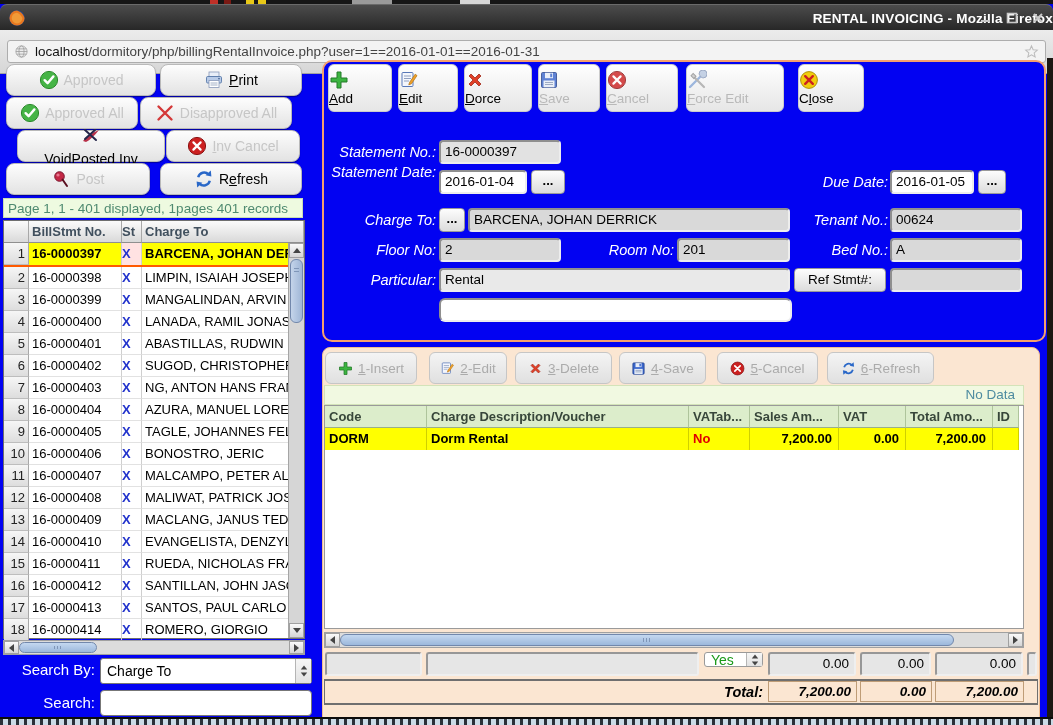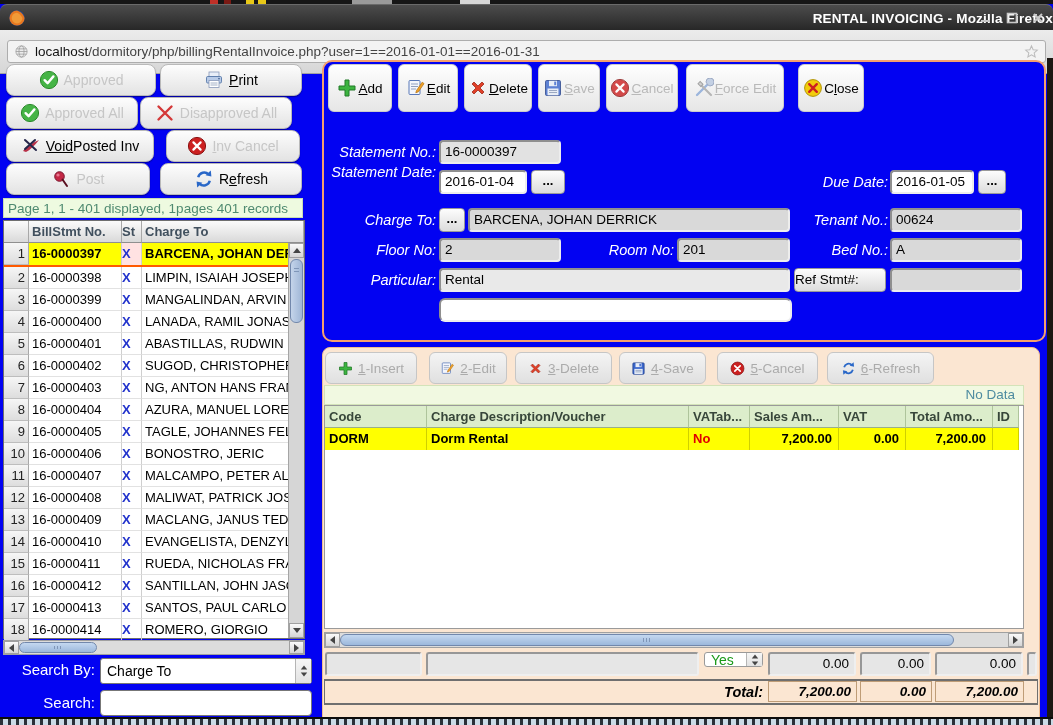--- a/index.html
+++ b/index.html
@@ -31,8 +31,8 @@
         gap:5px;font-size:14px;box-shadow:0 1px 1px rgba(0,0,0,.35);}
   .lbtn.disabled{color:#c6c6c6;}
   .tbtn{position:absolute;top:2px;height:46px;background:linear-gradient(#fefefe,#e6e6e6);
-        border:1px solid #cbcbcb;border-radius:6px;display:flex;flex-direction:row;
-        align-items:center;justify-content:center;gap:1px;font-size:13.5px;}
+        border:1px solid #cbcbcb;border-radius:6px;display:flex;flex-direction:column;
+        justify-content:center;gap:1px;font-size:13.5px;}
   .tbtn.disabled{color:#b9b9b9;}
   .tbtn.disabled .ic20{opacity:.8;}
   .dbtn{position:absolute;top:4px;height:30px;background:linear-gradient(#f4f4f4,#e0e0e0);

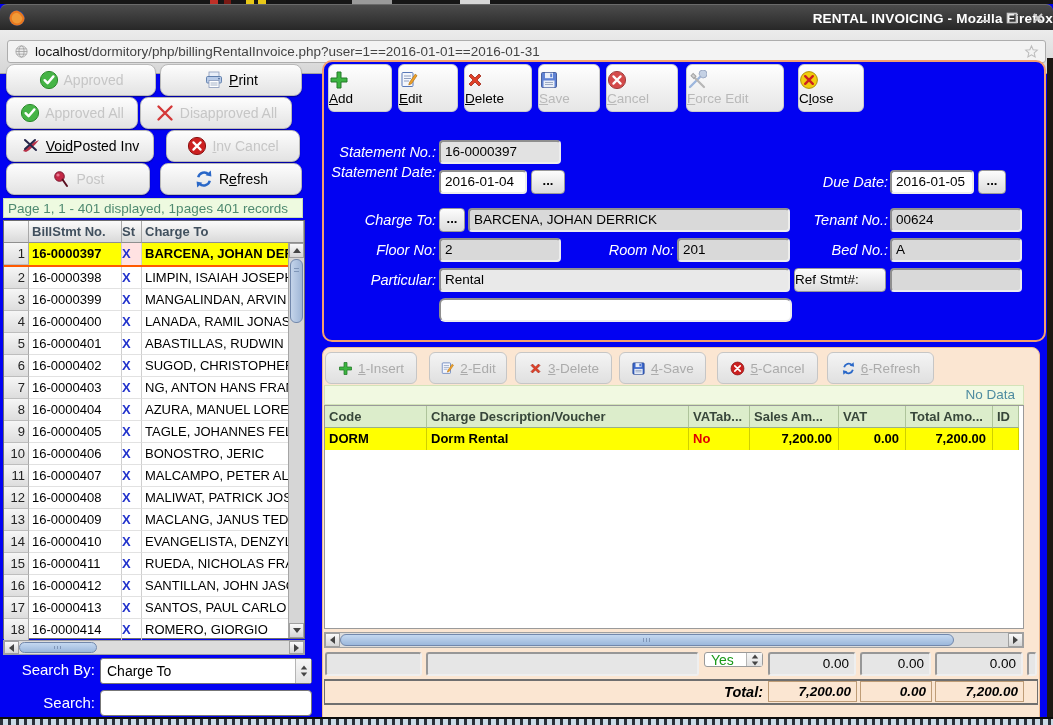--- a/index.html
+++ b/index.html
@@ -396,7 +396,7 @@
             <path d="M4 6 L6 4 L10 8 L14 4 L16 6 L12 10 L16 14 L14 16 L10 12 L6 16 L4 14 L8 10 Z" fill="#e04028" stroke="#a02818" stroke-width="0.8"></path>
           </svg>
         </span>
-        <span class="lab"><span></span><span class="u">D</span><span>elete</span></span>
+        <span class="lab"><span></span><span class="u">D</span><span>orce</span></span>
       </div>
       <div class="tbtn disabled" style="left: 214px; width: 60px;">
         <span class="ic20">

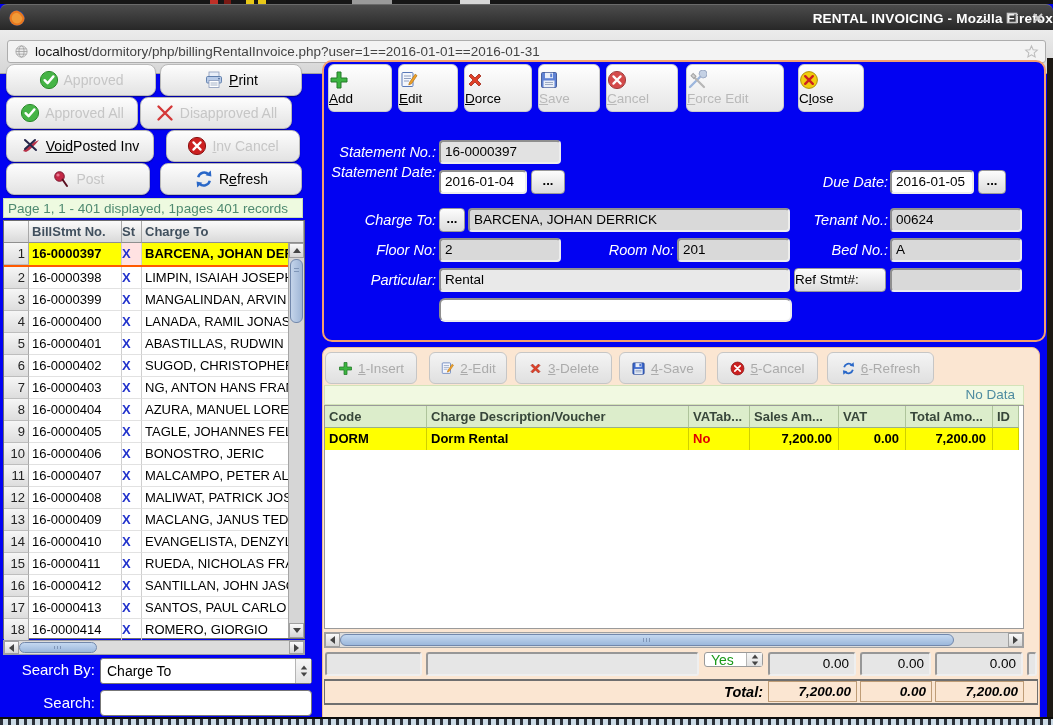--- a/index.html
+++ b/index.html
@@ -602,7 +602,7 @@
       </span>
       <span class="lab"><span>Disapproved All</span><span class="u"></span><span></span></span>
     </div>
-    <div class="lbtn" style="left: 6px; top: 130px; width: 146px;">
+    <div class="lbtn" style="left: 17px; top: 130px; width: 146px; flex-direction: column;">
       <span class="ic20">
         <svg viewBox="0 0 20 20">
           <path d="M2 15 C6 10 11 7 18 4 C13 10 9 14 5 16 Z" fill="#b83048"></path>

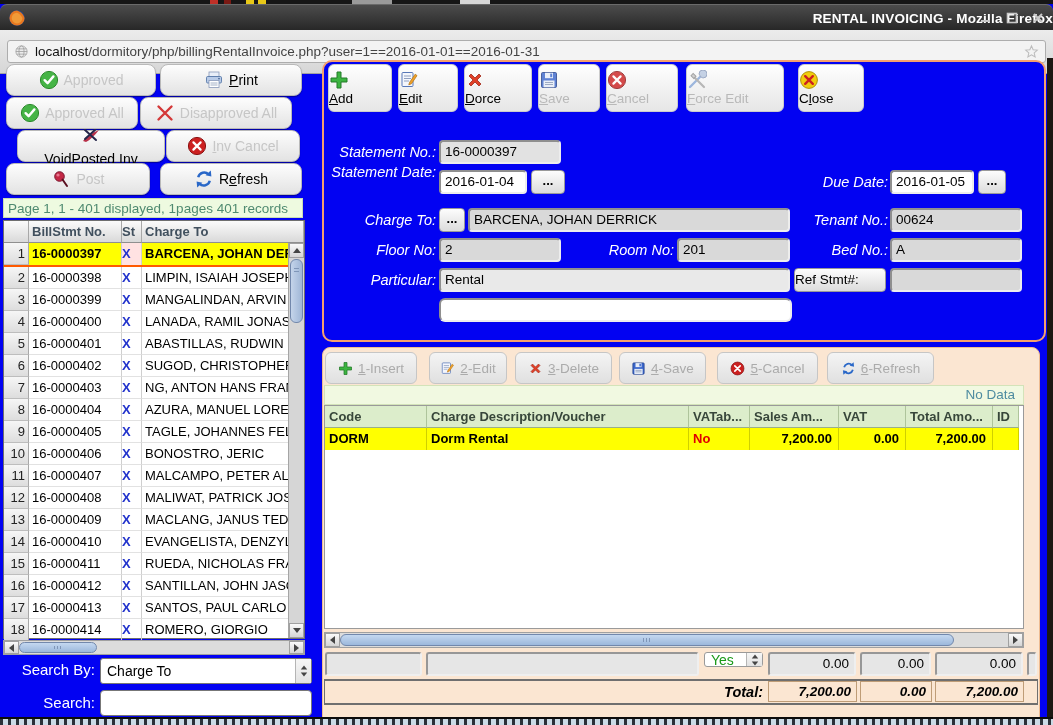--- a/index.html
+++ b/index.html
@@ -94,7 +94,7 @@
   .dots{position:absolute;height:24px;box-sizing:border-box;background:linear-gradient(#fdfdfd,#dcdcdc);
         border:1px solid #999;border-radius:4px;text-align:center;font-weight:bold;line-height:20px;}
   .refbtn{position:absolute;height:24px;box-sizing:border-box;background:linear-gradient(#fdfdfd,#dcdcdc);
-          border:1px solid #999;border-radius:4px;text-align:left;font-size:13.5px;line-height:22px;}
+          border:1px solid #999;border-radius:4px;text-align:center;font-size:13.5px;line-height:22px;}
   
   .peachpanel{position:absolute;left:322px;top:347px;width:718px;height:371px;background:#fbe6d2;
               border:1px solid #eebc92;border-radius:8px 8px 0 0;box-sizing:border-box;}

